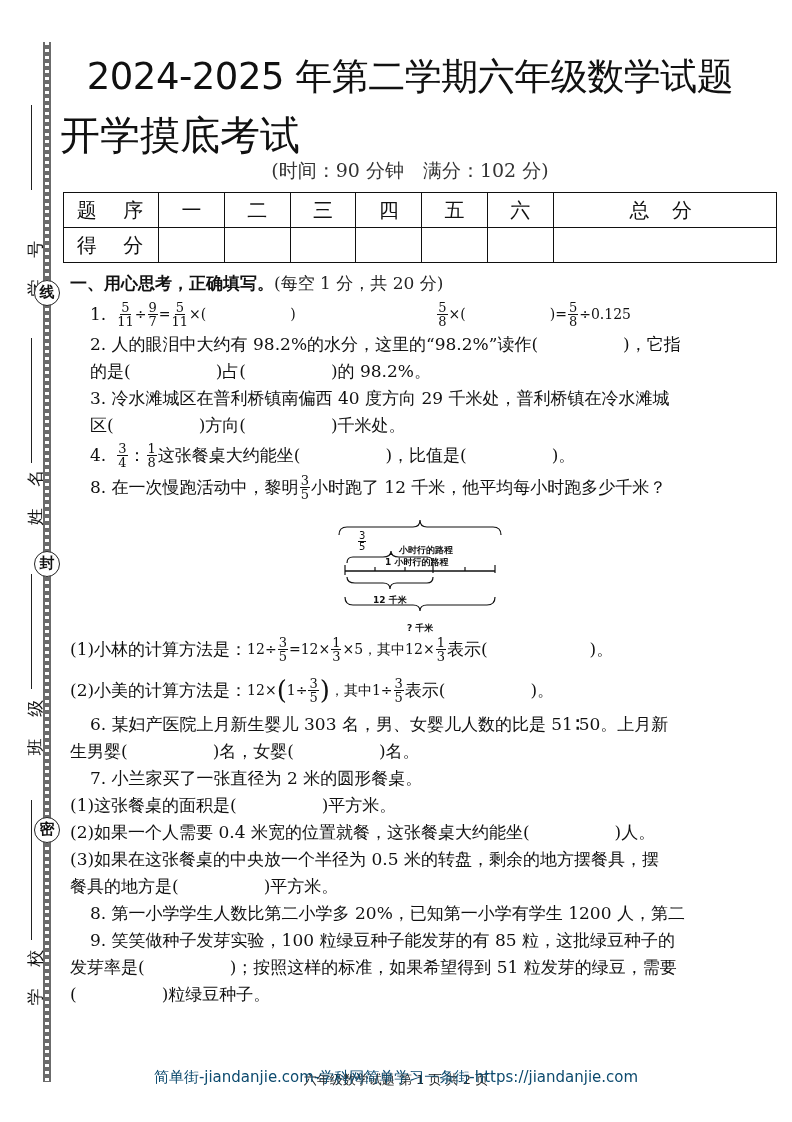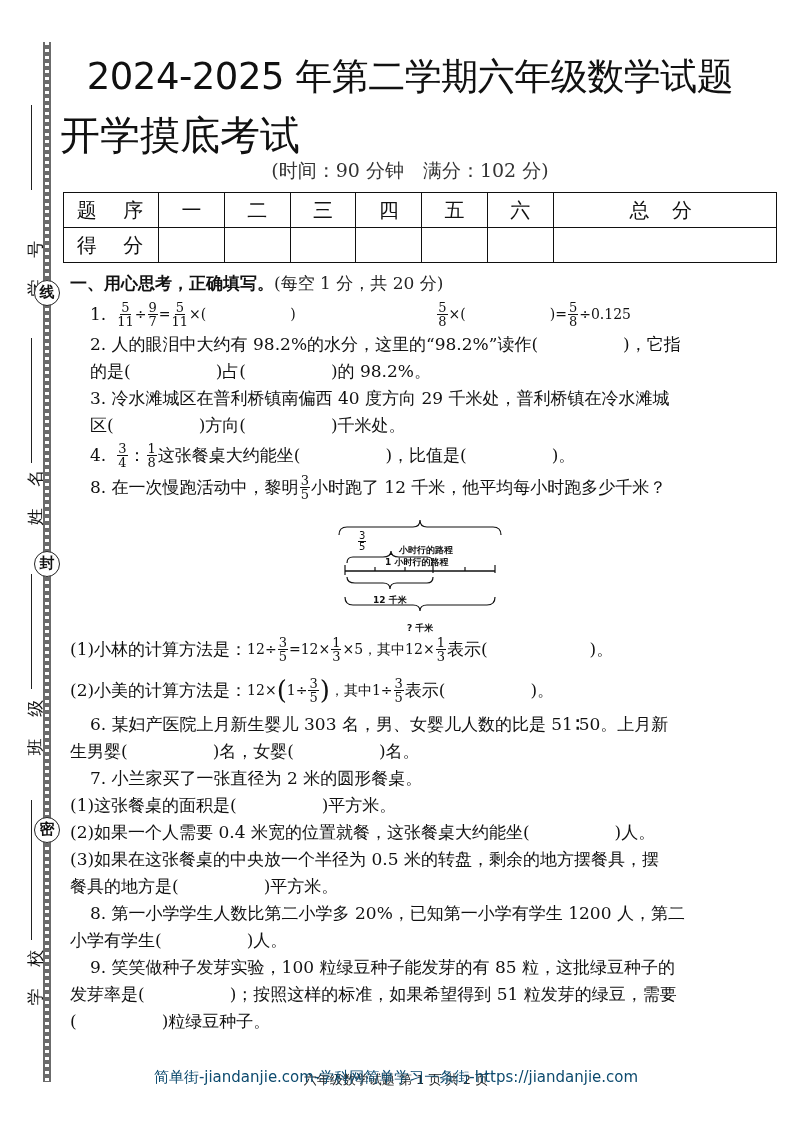--- a/index.html
+++ b/index.html
@@ -249,7 +249,6 @@
   <p class="cont">餐具的地方是(　　　　　)平方米。</p>
 
   <p class="q">8.  第一小学学生人数比第二小学多 20%，已知第一小学有学生 1200 人，第二</p>
-  <p class="cont">小学有学生(　　　　　)人。</p>
 
   <p class="q">9.  笑笑做种子发芽实验，100 粒绿豆种子能发芽的有 85 粒，这批绿豆种子的</p>
   <p class="cont">发芽率是(　　　　　)；按照这样的标准，如果希望得到 51 粒发芽的绿豆，需要</p>

